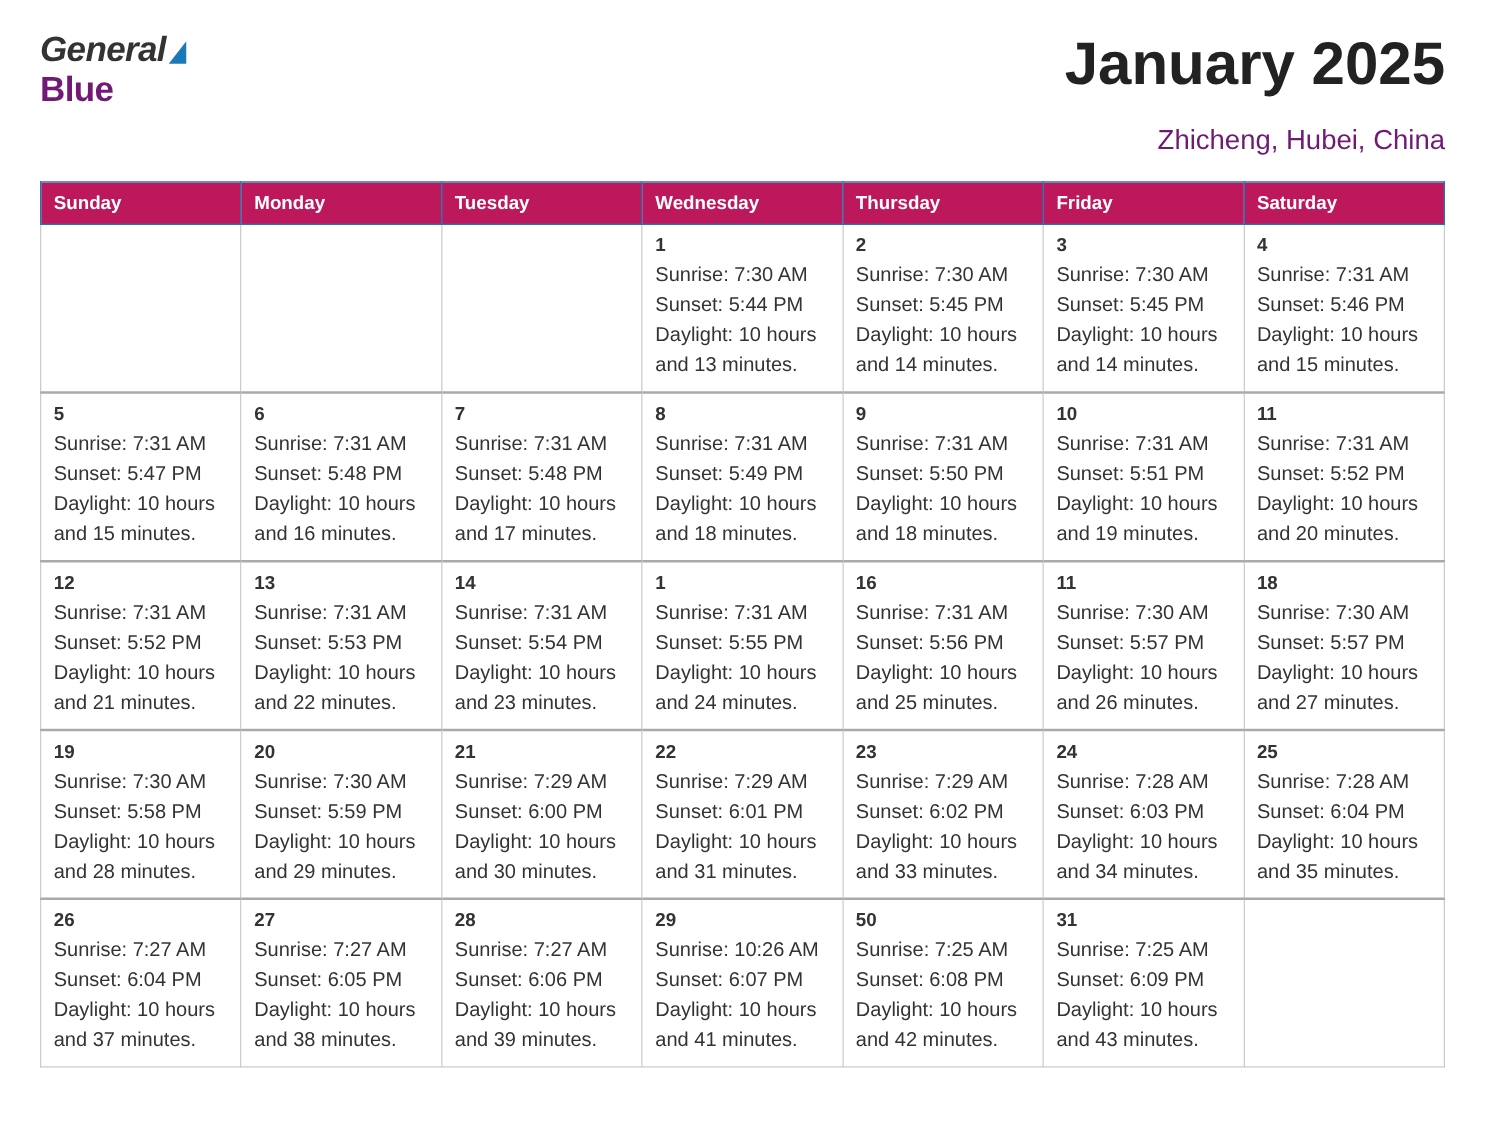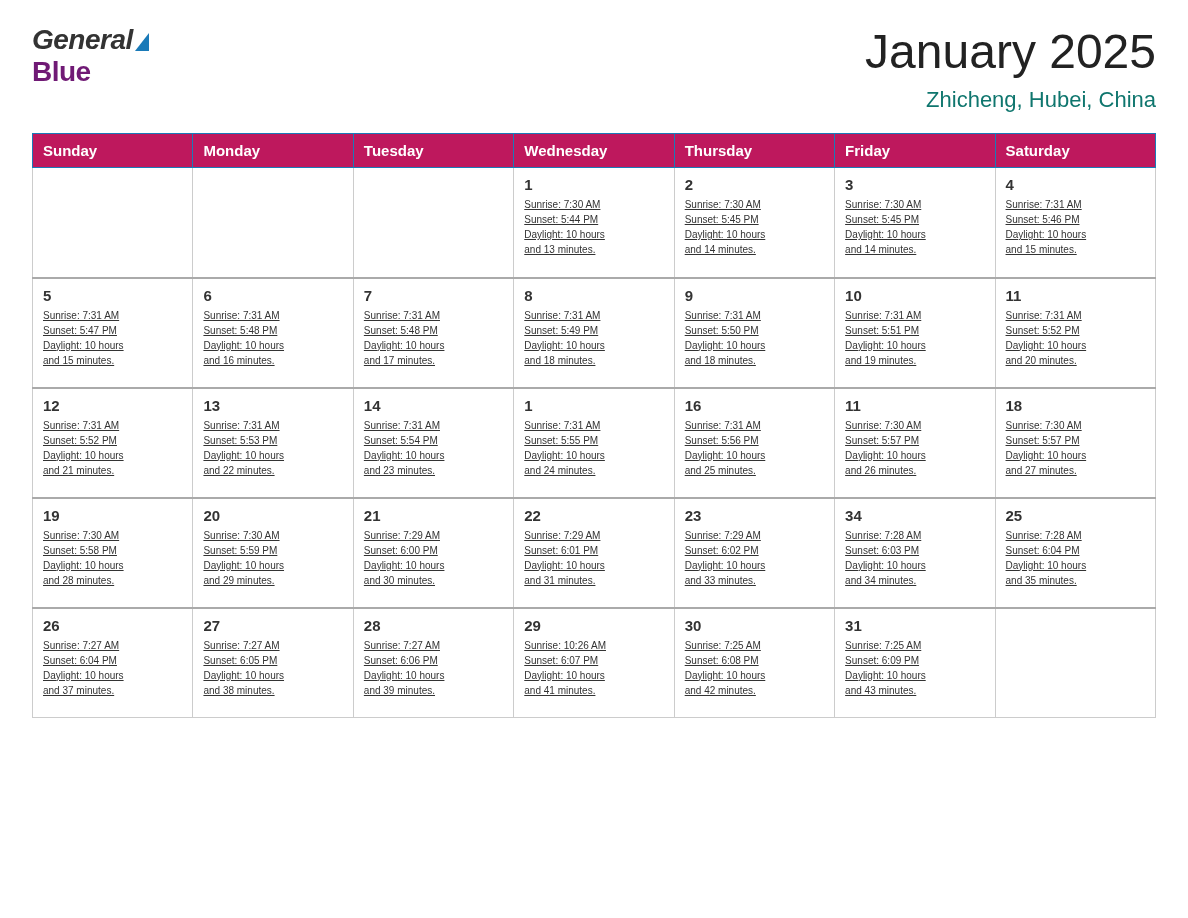--- a/index.html
+++ b/index.html
@@ -51,7 +51,7 @@
     }
     .calendar-title {
       font-size: 48px;
-      font-weight: normal;
+      font-weight: bold;
       color: #222;
       margin-left: 28px;
     }

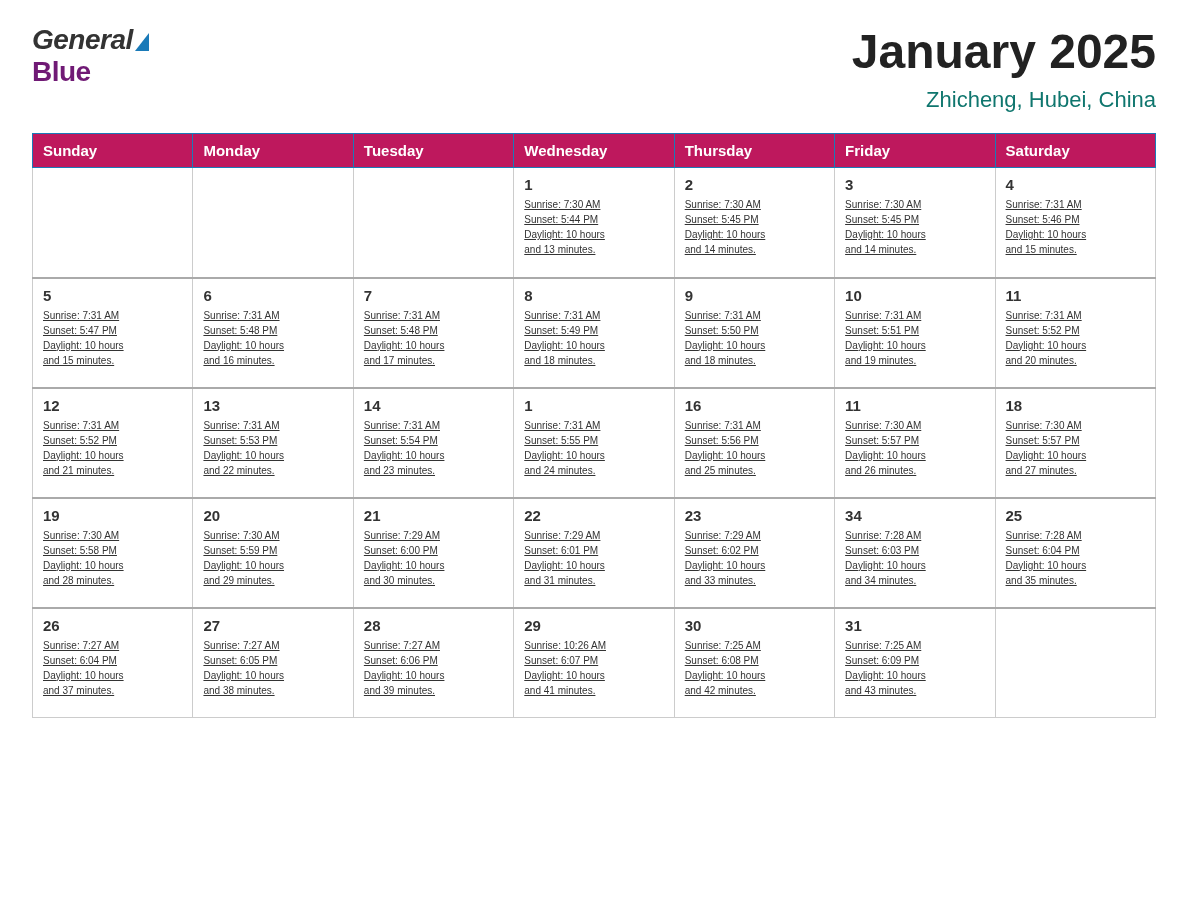--- a/index.html
+++ b/index.html
@@ -57,8 +57,8 @@
     }
     .calendar-subtitle {
       font-size: 22px;
-      color: #0f766e;
-      margin-top: 8px;
+      color: #701a75;
+      margin-top: 20px;
     }
     .calendar {
       width: 100%;

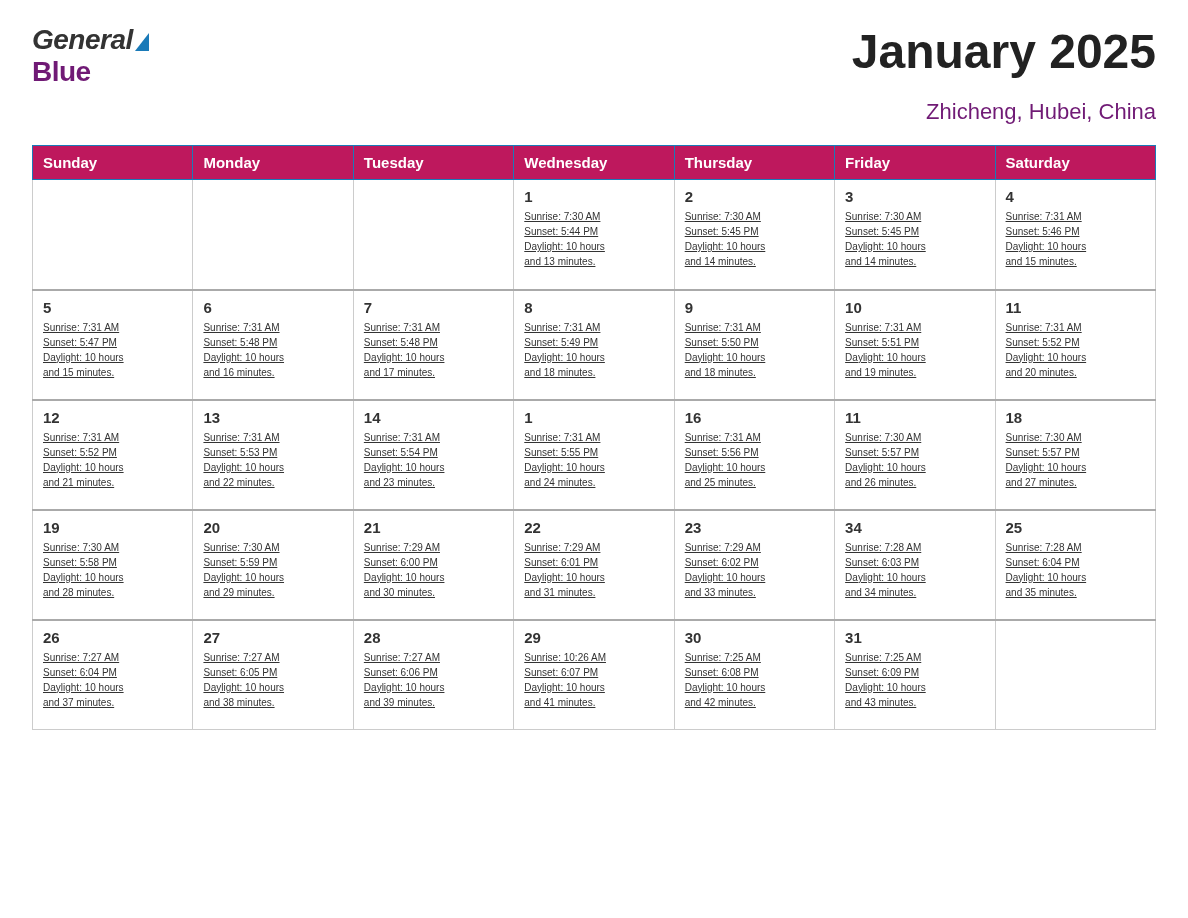--- a/index.html
+++ b/index.html
@@ -89,10 +89,9 @@
       margin-bottom: 4px;
     }
     .day-info {
-      font-size: 10px;
+      font-size: 16px;
       line-height: 1.5;
       color: #333;
-      text-decoration: underline;
     }
     .empty-cell {
       background: #fff;

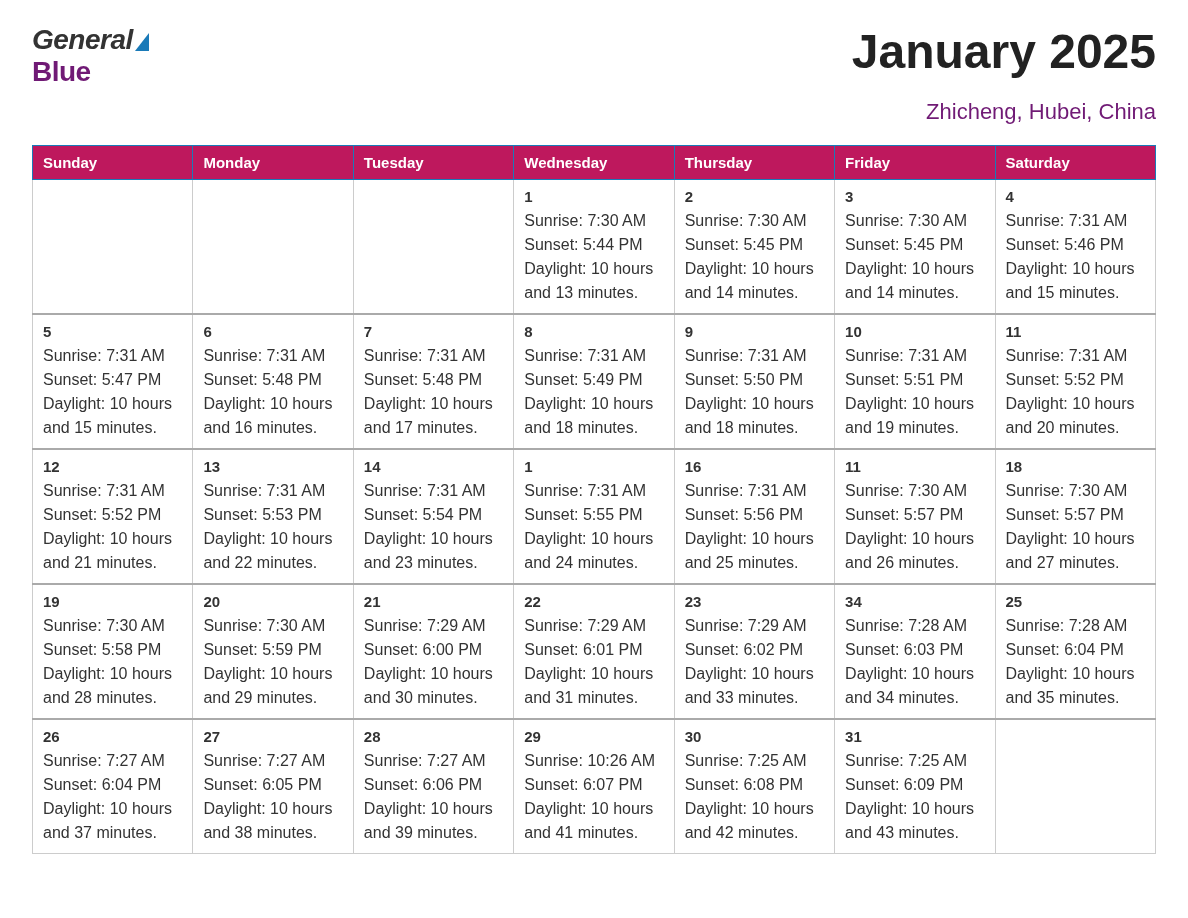--- a/index.html
+++ b/index.html
@@ -302,7 +302,7 @@
 and 33 minutes.</div>
         </td>
         <td>
-          <span class="day-num">34</span>
+          <span class="day-num">24</span>
           <div class="day-info" style="white-space: pre-line;">Sunrise: 7:28 AM
 Sunset: 6:03 PM
 Daylight: 10 hours

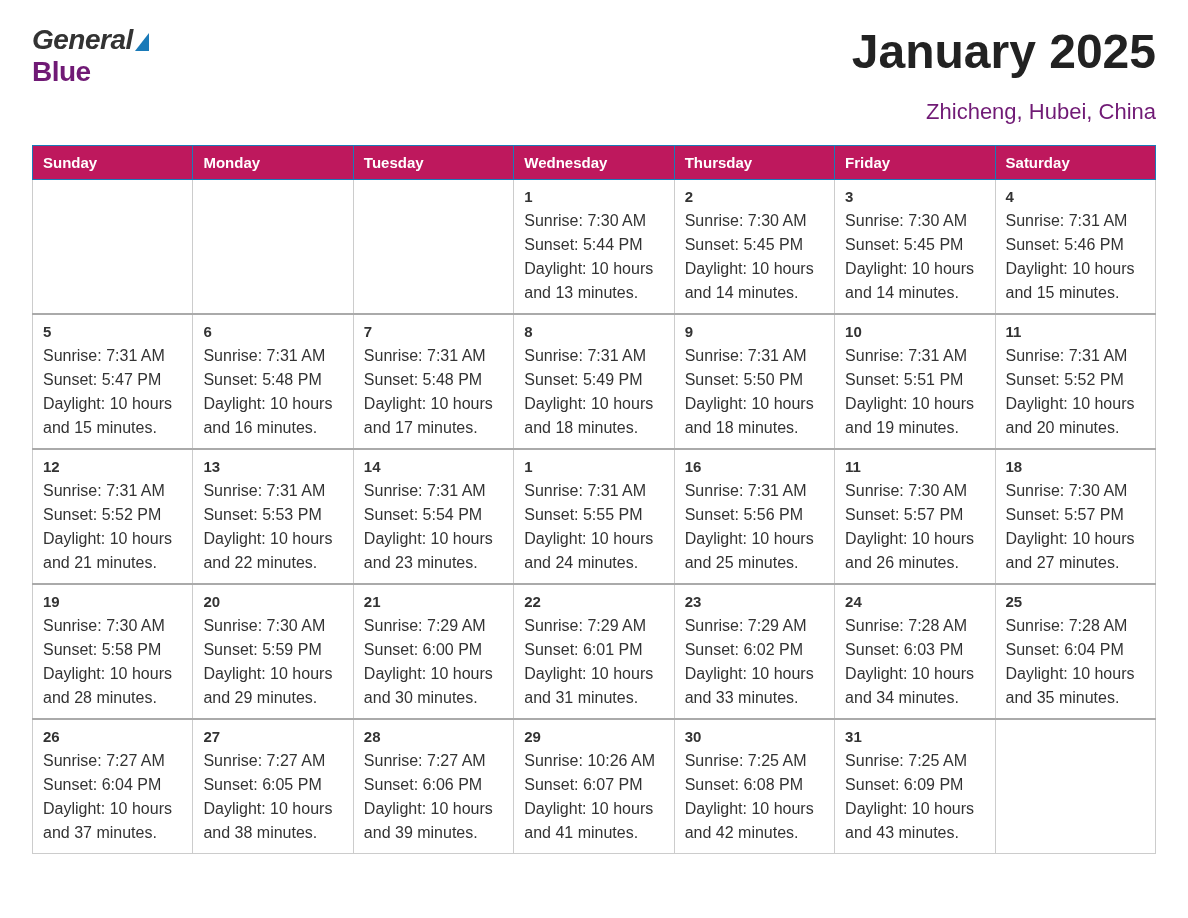--- a/index.html
+++ b/index.html
@@ -346,7 +346,7 @@
 and 41 minutes.</div>
         </td>
         <td>
-          <span class="day-num">30</span>
+          <span class="day-num">50</span>
           <div class="day-info" style="white-space: pre-line;">Sunrise: 7:25 AM
 Sunset: 6:08 PM
 Daylight: 10 hours

